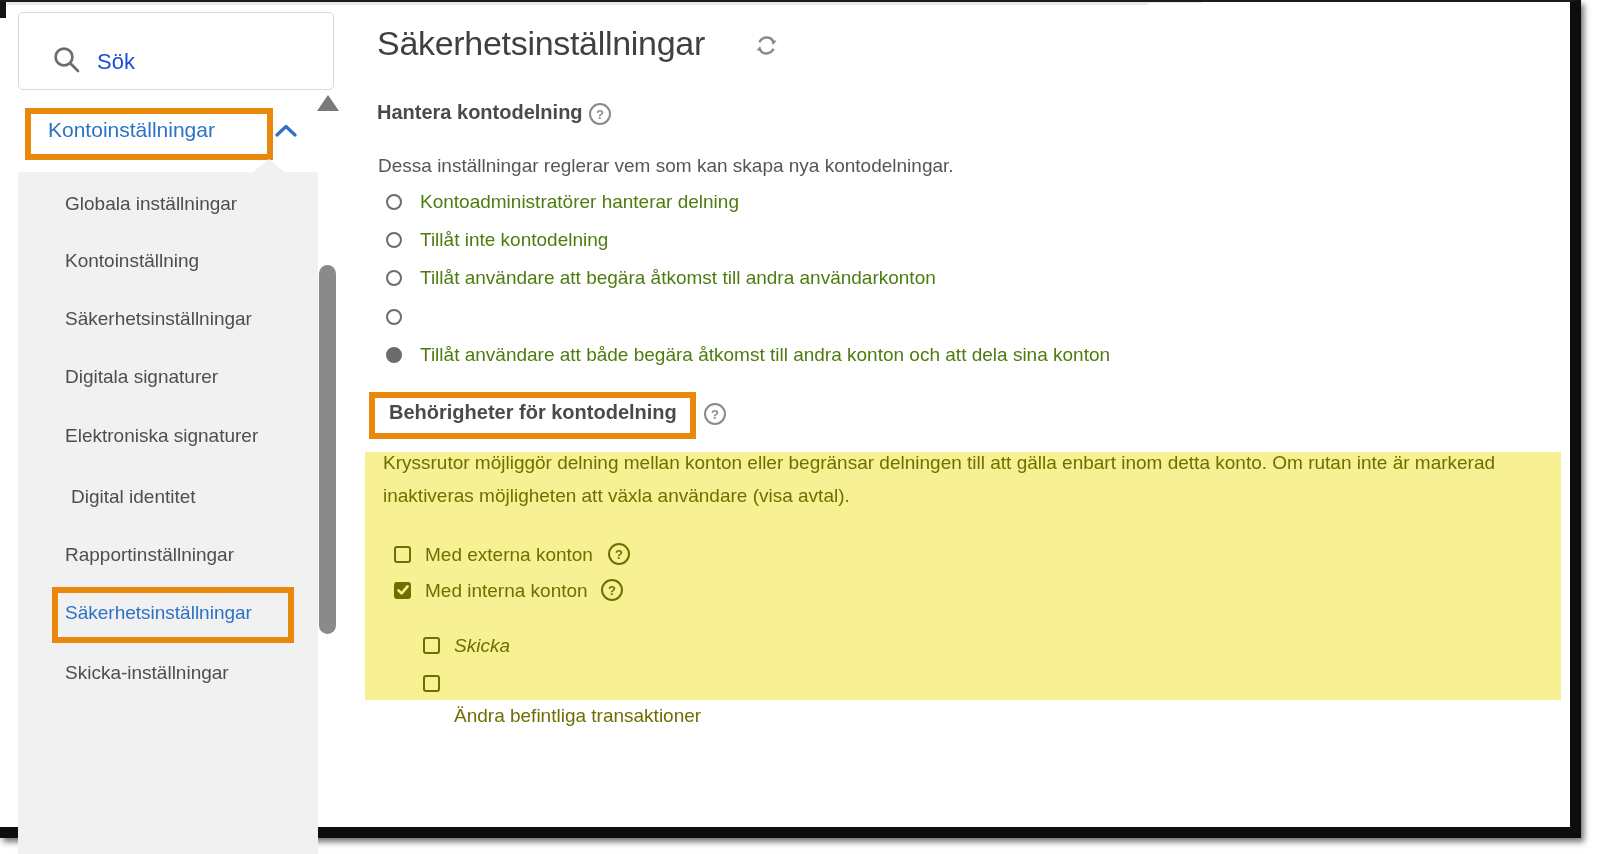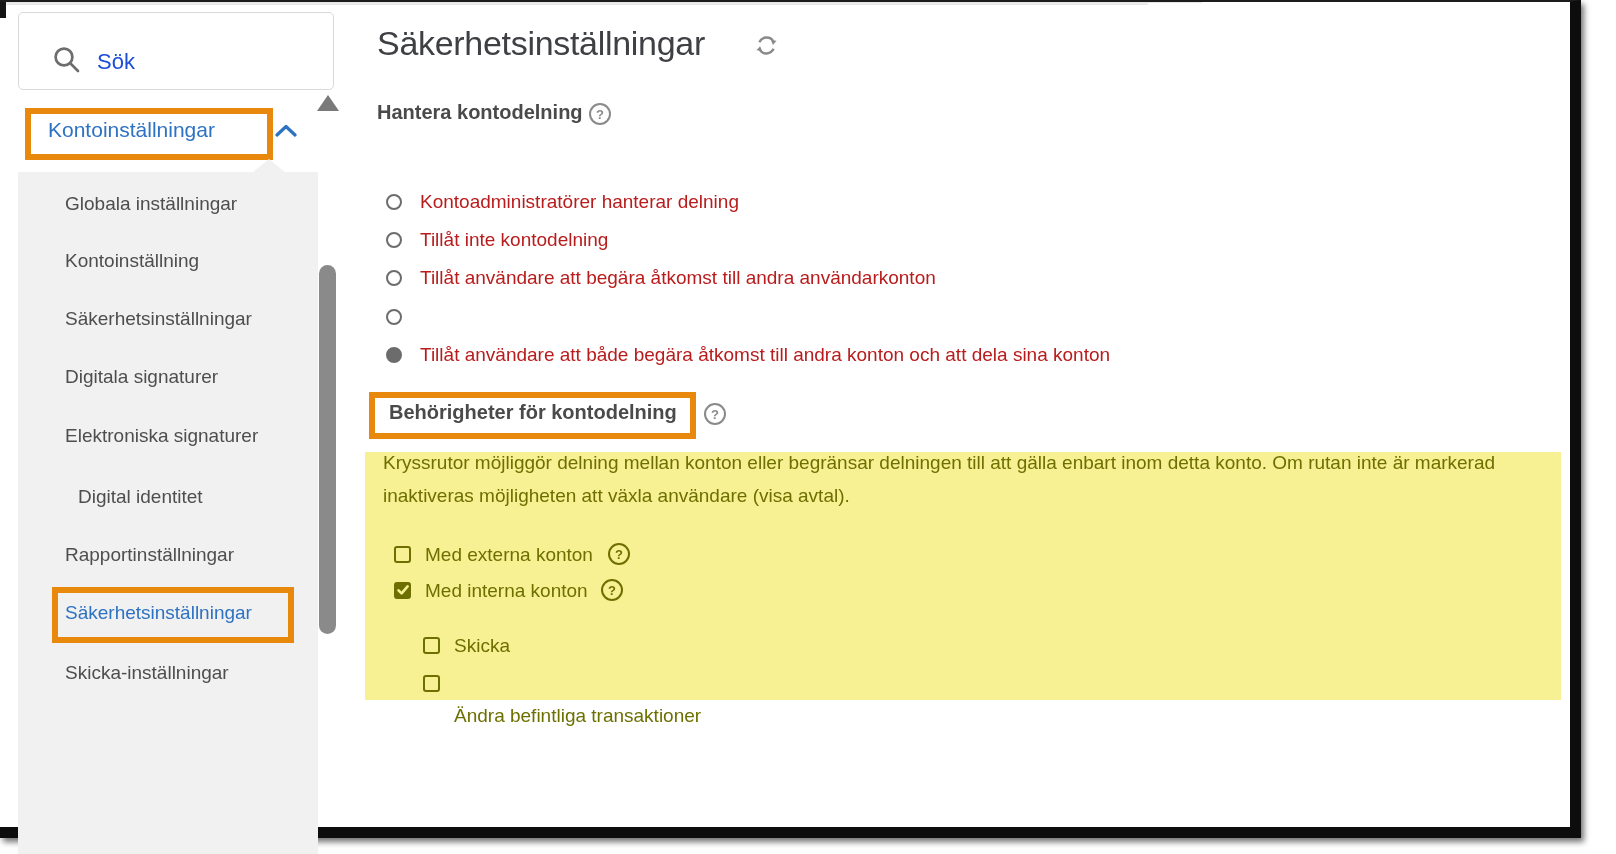--- a/index.html
+++ b/index.html
@@ -109,6 +109,7 @@
       <span>?</span>
     </span>
 
+  <span class="abs body-text" style="left:378px;top:153px;">Dessa inställningar reglerar vem som kan skapa nya kontodelningar.</span>
 
   <div class="abs radio" style="left:386px;top:192px;"></div>
   <span class="abs radio-label" style="left:420px;top:189px;">Kontoadministratörer hanterar delning</span>

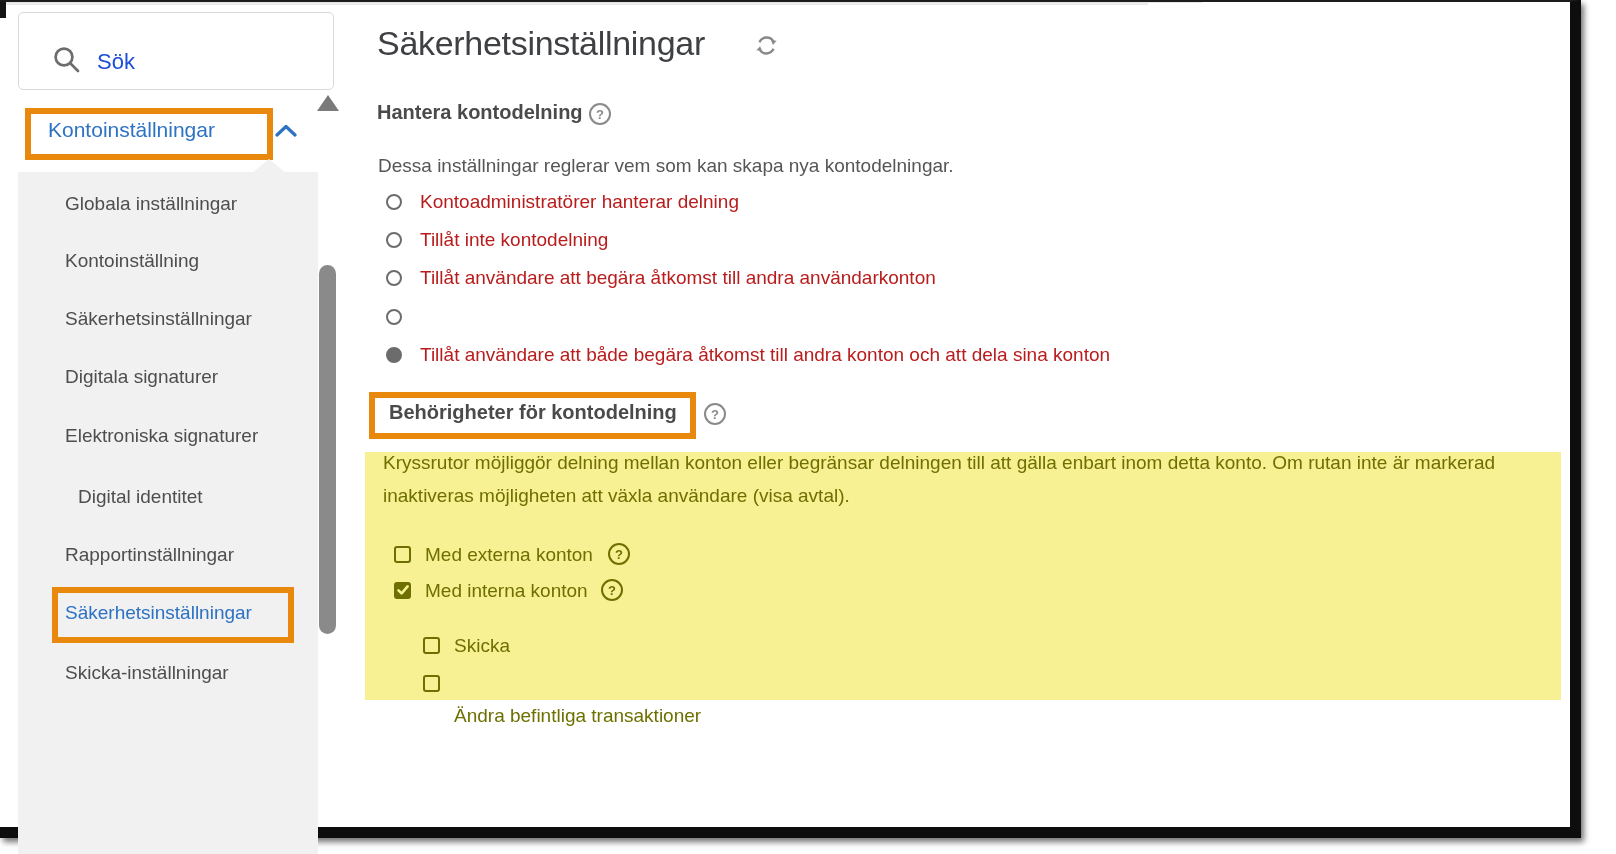--- a/index.html
+++ b/index.html
@@ -40,7 +40,7 @@
   .help.olive{border-color:#6d7000;color:#6d7000;}
   .radio{width:16px;height:16px;border:2.5px solid #6c6c6c;border-radius:50%;box-sizing:border-box;background:#fff;cursor:pointer;}
   .radio.checked{background:#6c6c6c;}
-  .radio-label{font-size:19px;color:#b91c1c;white-space:nowrap;cursor:pointer;}
+  .radio-label{font-size:19px;color:#4d7c0f;white-space:nowrap;cursor:pointer;}
   .yellow{left:365px;top:450px;width:1196px;height:248px;background:#f8f193;}
   .note{left:383px;top:444px;font-size:19px;line-height:33px;color:#6d7000;white-space:pre;}
   .cb{width:17px;height:17px;border:2.4px solid #6d7000;border-radius:3px;box-sizing:border-box;background:transparent;cursor:pointer;display:flex;align-items:center;justify-content:center;}

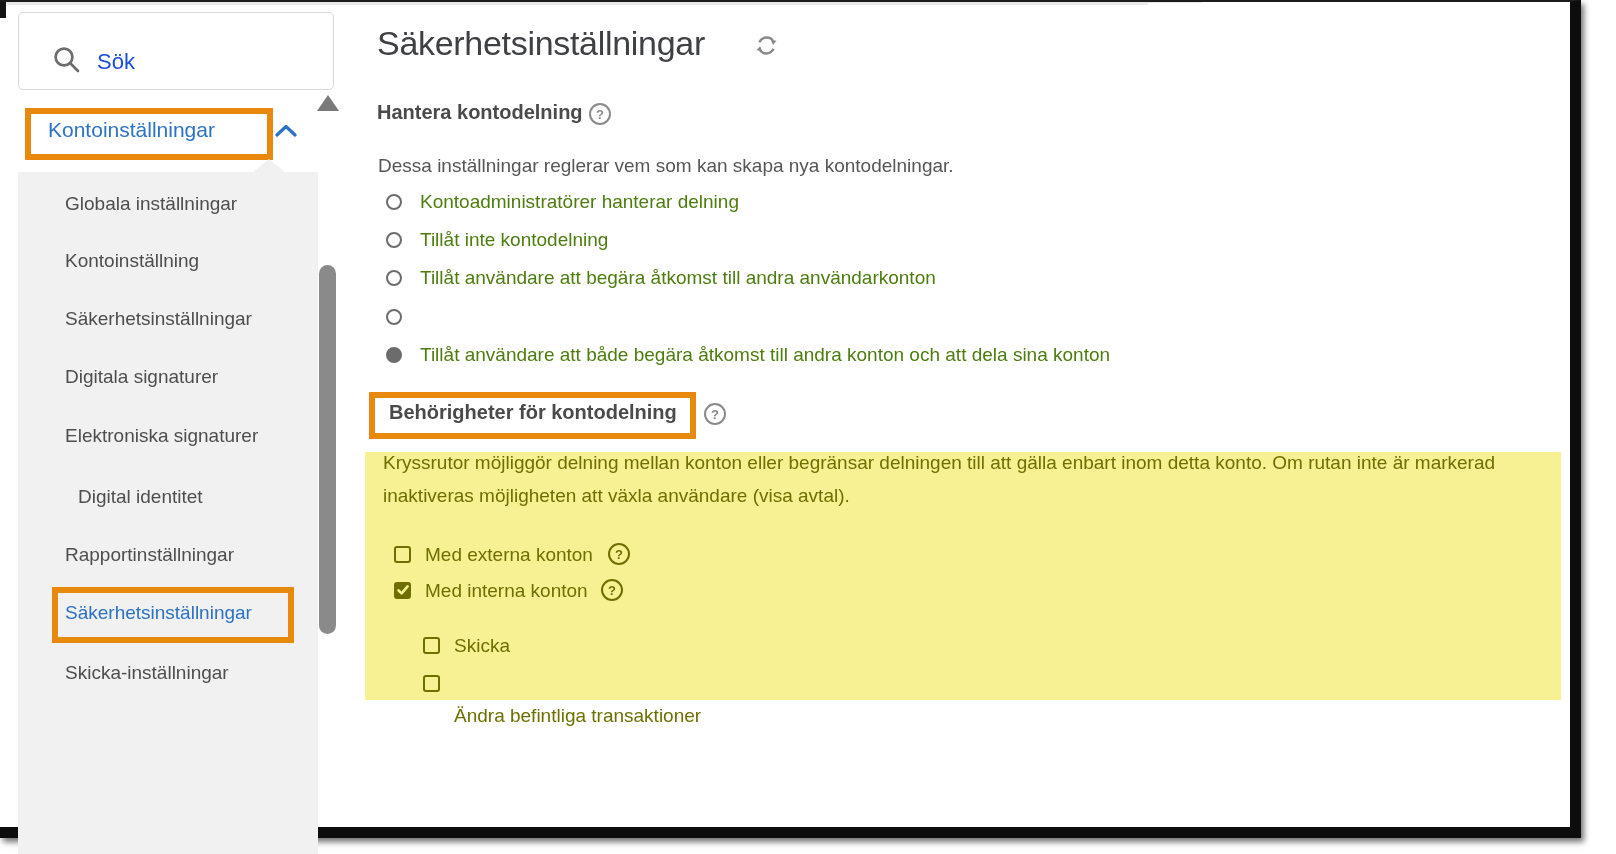--- a/index.html
+++ b/index.html
@@ -81,7 +81,7 @@
     <span class="abs side-item" style="left:47px;top:135px;">Säkerhetsinställningar</span>
     <span class="abs side-item" style="left:47px;top:193px;">Digitala signaturer</span>
     <span class="abs side-item" style="left:47px;top:252px;">Elektroniska signaturer</span>
-    <span class="abs side-item" style="left:60px;top:313px;">Digital identitet</span>
+    <span class="abs side-item" style="left:53px;top:313px;">Digital identitet</span>
     <span class="abs side-item" style="left:47px;top:371px;">Rapportinställningar</span>
     <div class="abs orange-box" style="left:34px;top:415px;width:230px;height:44px;"></div>
     <span class="abs side-item sel" style="left:47px;top:429px;">Säkerhetsinställningar</span>

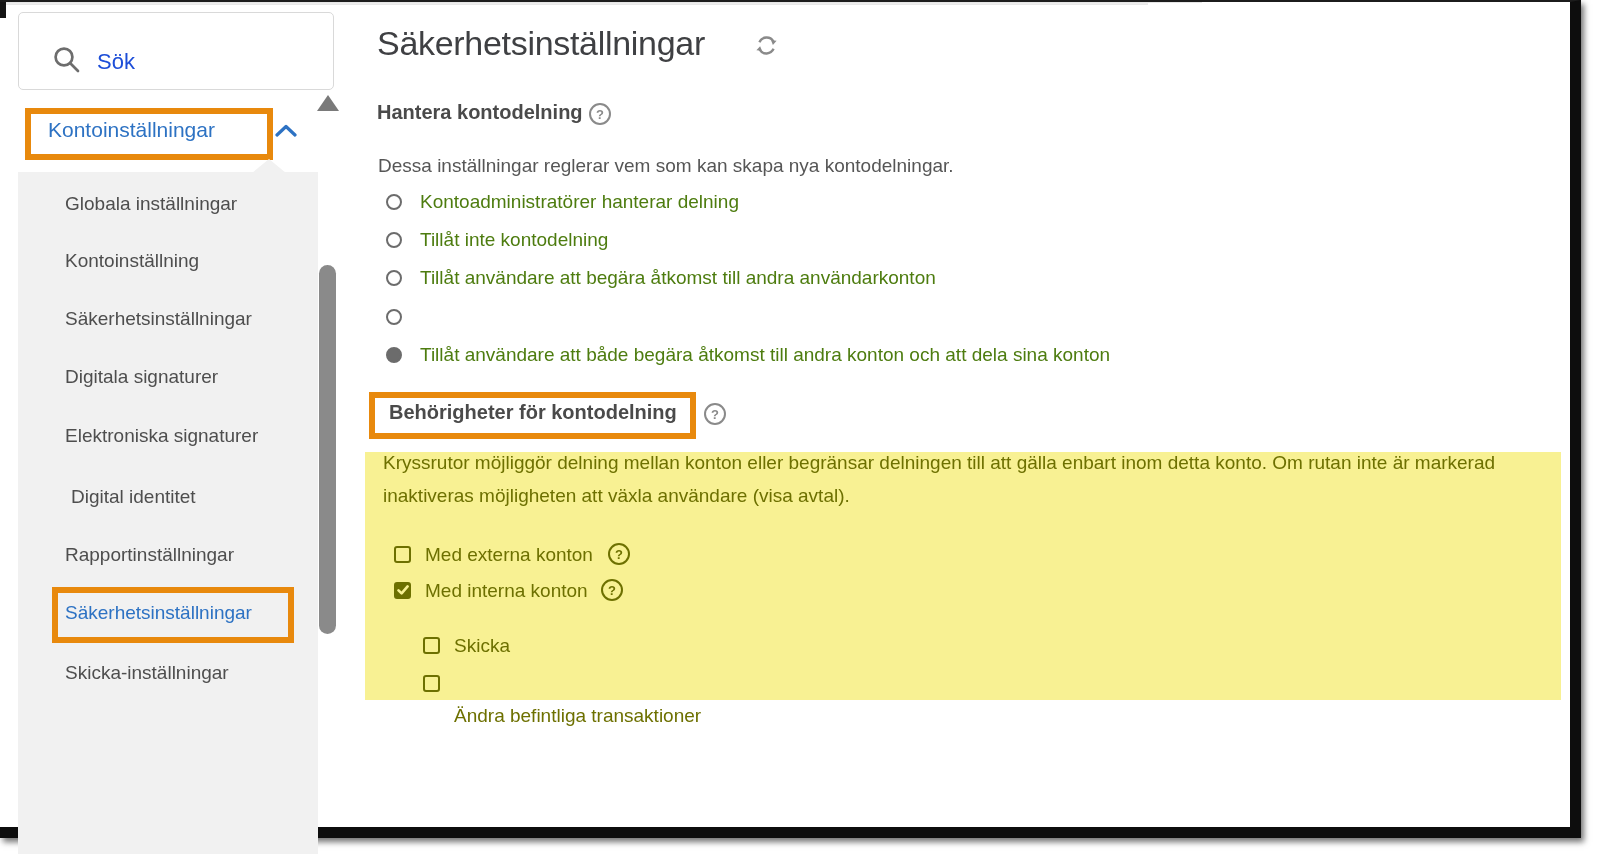--- a/index.html
+++ b/index.html
@@ -156,7 +156,7 @@
     </span>
 
   <div class="abs cb" style="left:423px;top:635px;"></div>
-  <span class="abs cb-label" style="left:454px;top:633px;">Skicka</span>
+  <span class="abs cb-label" style="left:454px;top:633px;font-style:italic;">Skicka</span>
 
   <div class="abs cb" style="left:423px;top:673px;"></div>
   <span class="abs cb-label" style="left:454px;top:671px;margin-top:32px;">Ändra befintliga transaktioner</span>

